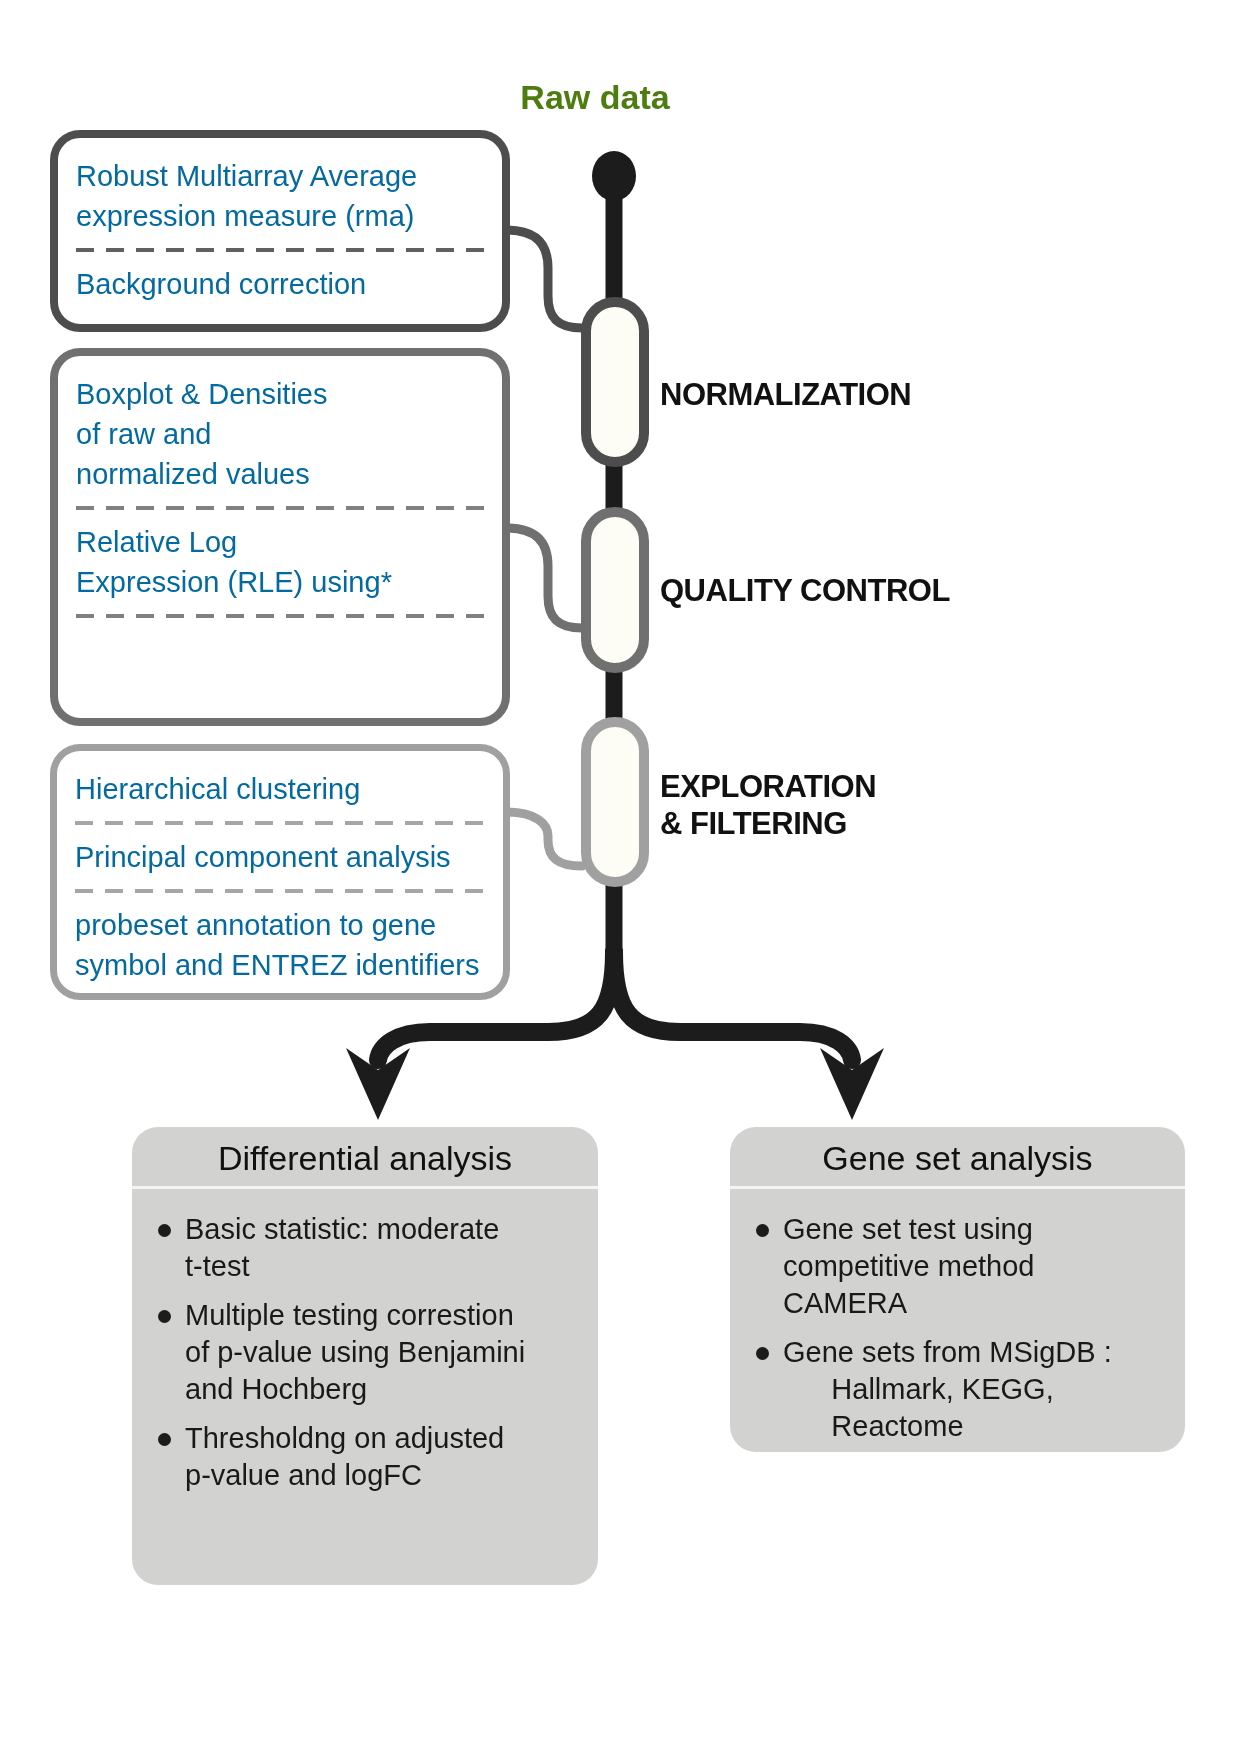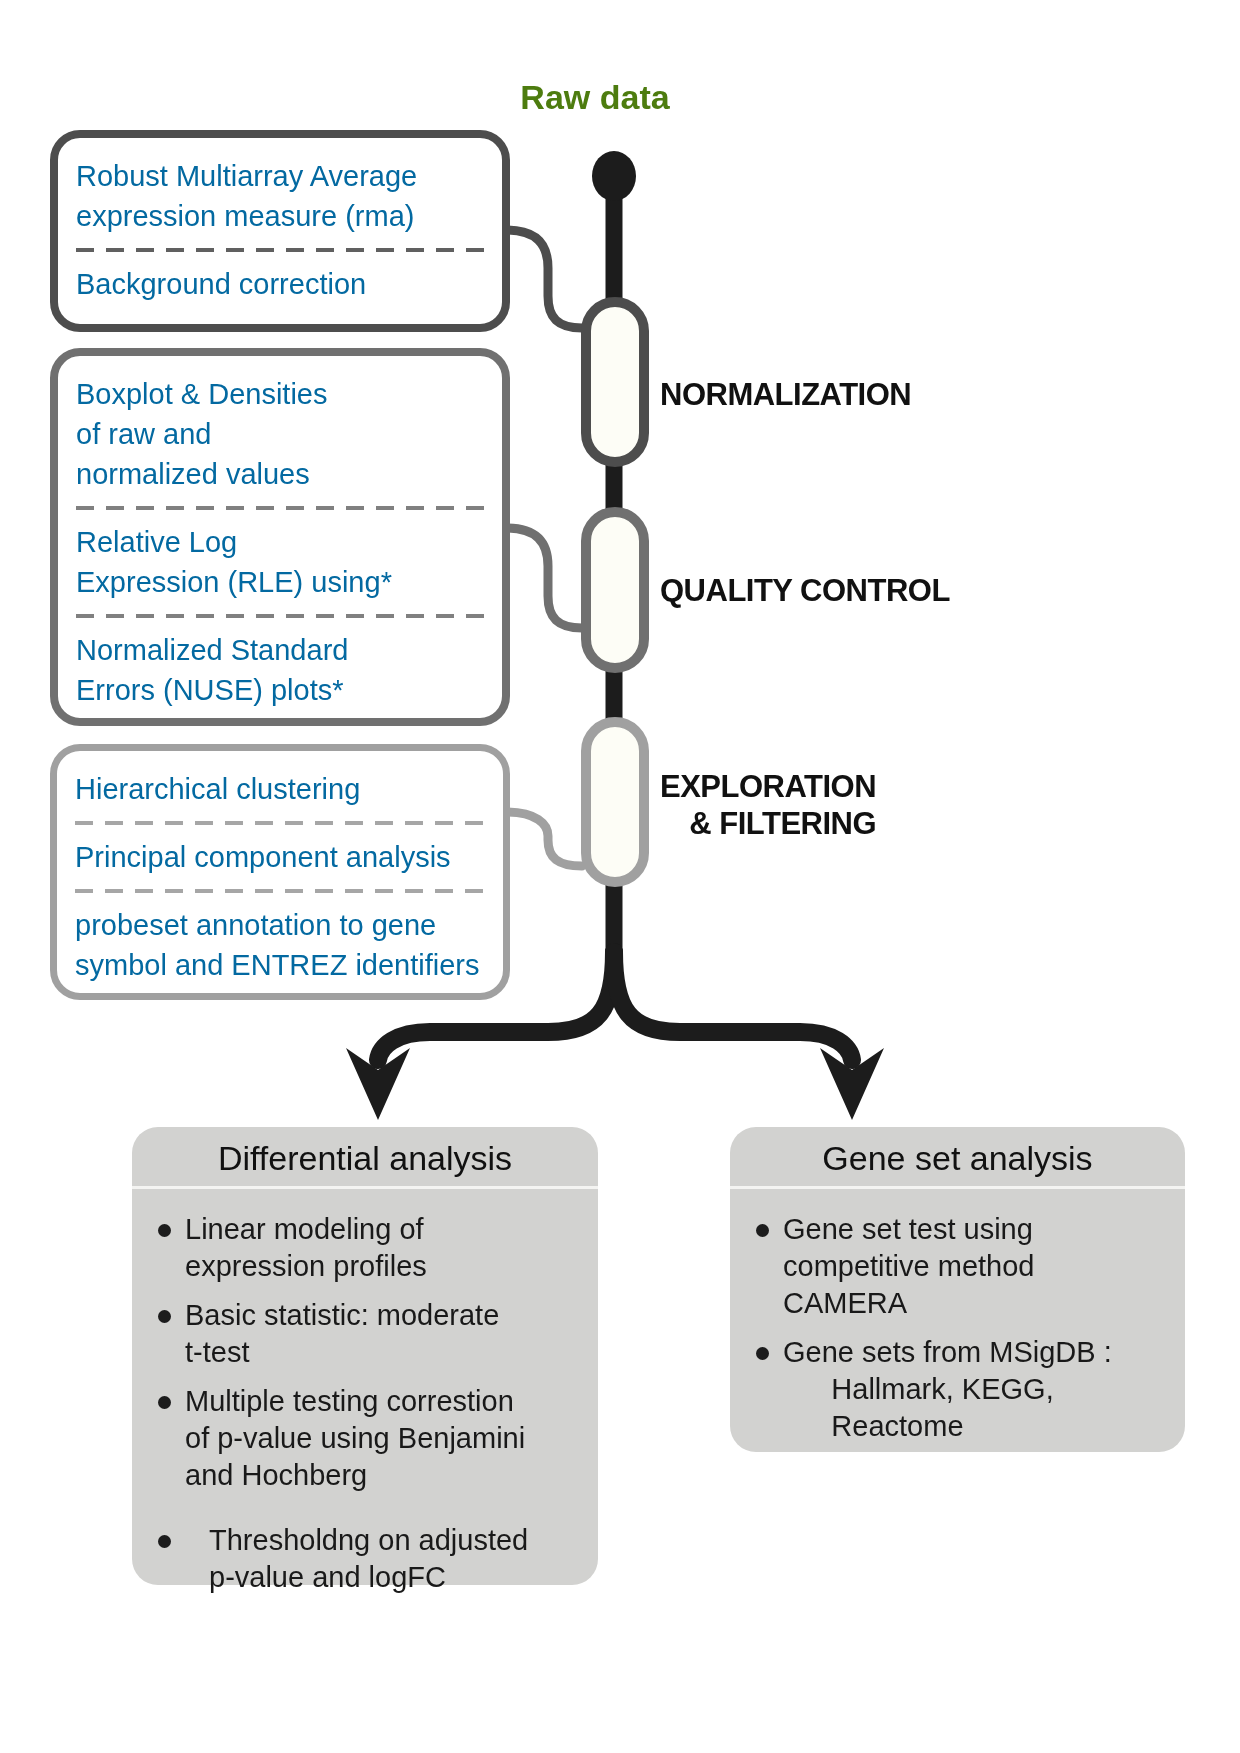--- a/index.html
+++ b/index.html
@@ -50,7 +50,7 @@
   .stage-label{
     position:absolute;left:660px;z-index:2;
     font-size:31px;font-weight:700;letter-spacing:-0.5px;color:#111;
-    line-height:37px;white-space:pre-line;text-align:right;
+    line-height:37px;white-space:pre-line;
   }
   .lbl1{top:376px;}
   .lbl2{top:572px;}

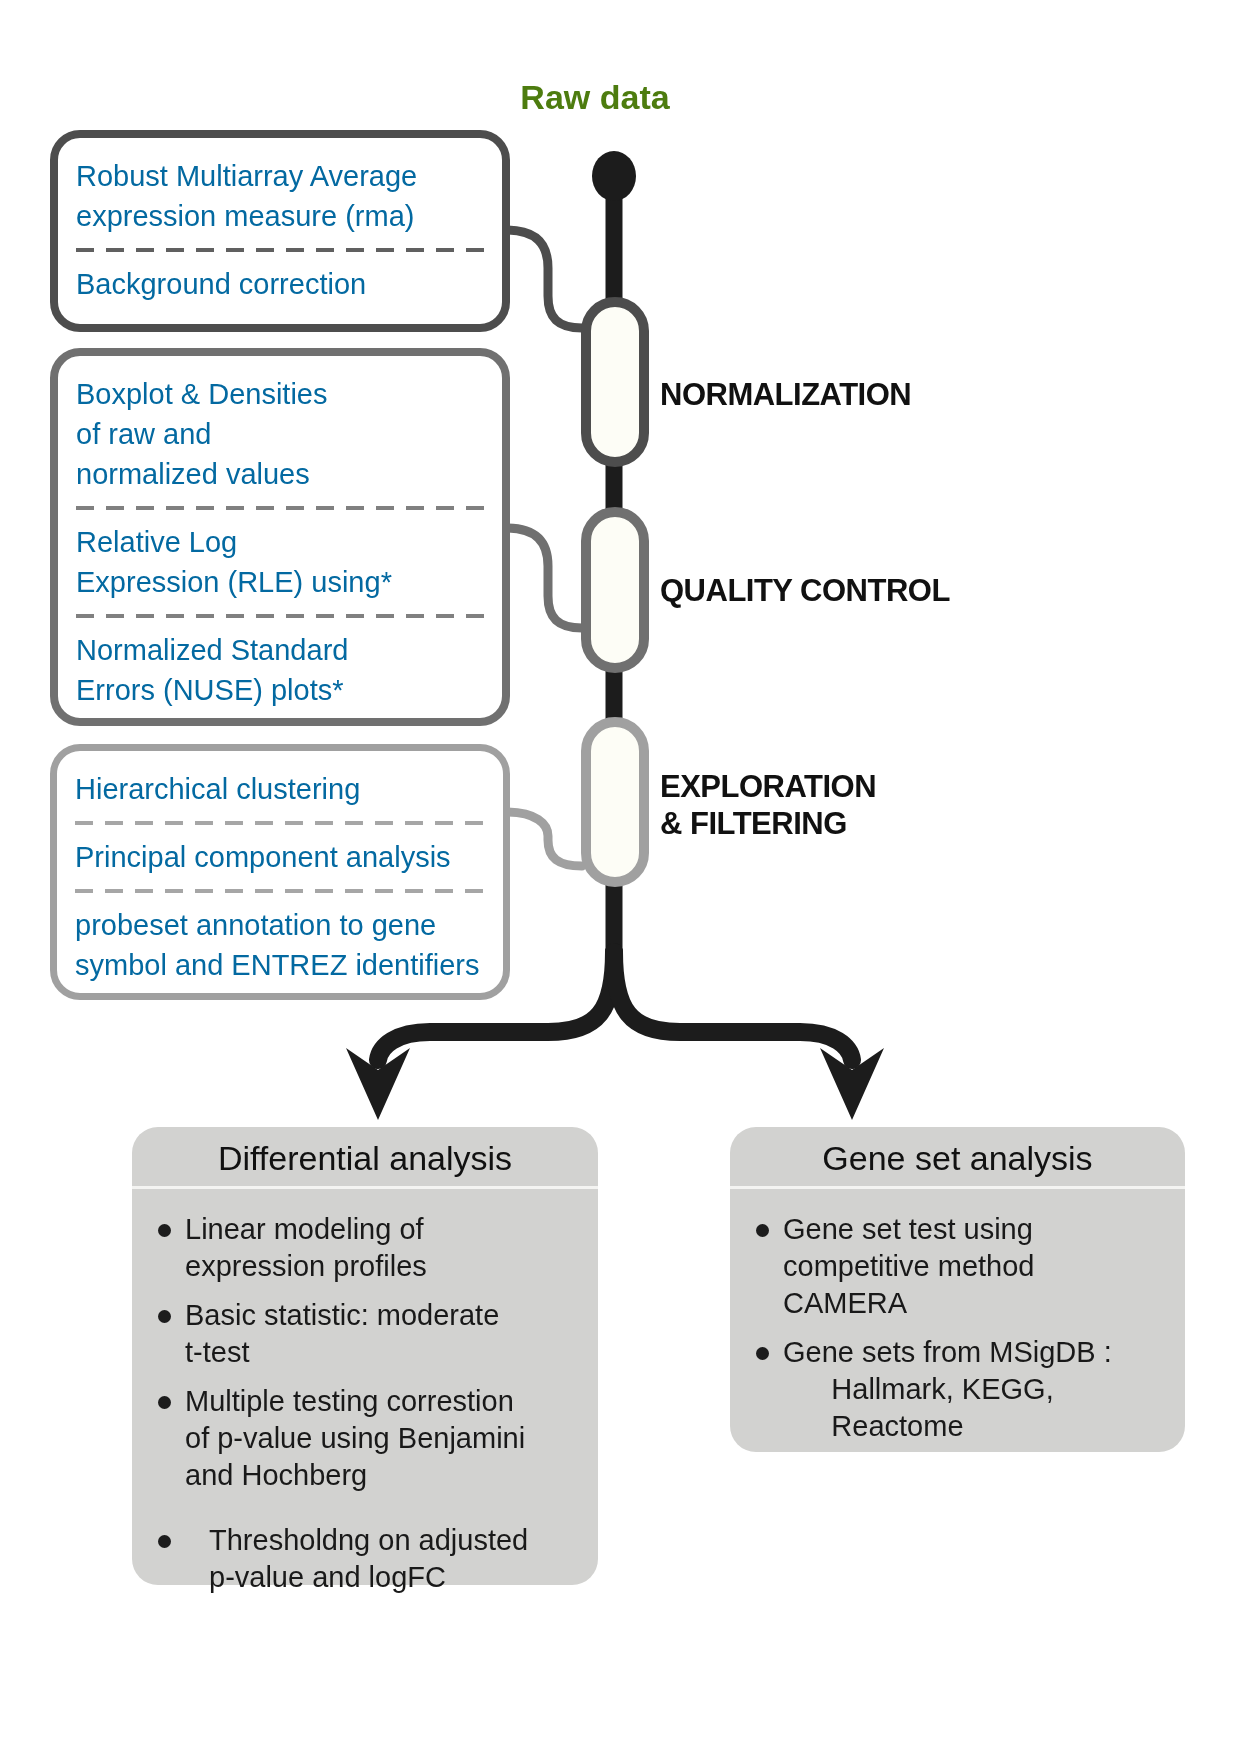--- a/index.html
+++ b/index.html
@@ -120,8 +120,6 @@
     <div class="sec">Relative Log
 Expression (RLE) using*</div>
     <div class="dash"></div>
-    <div class="sec">Normalized Standard
-Errors (NUSE) plots*</div>
   </div>
 
   <div class="stage-box box3">

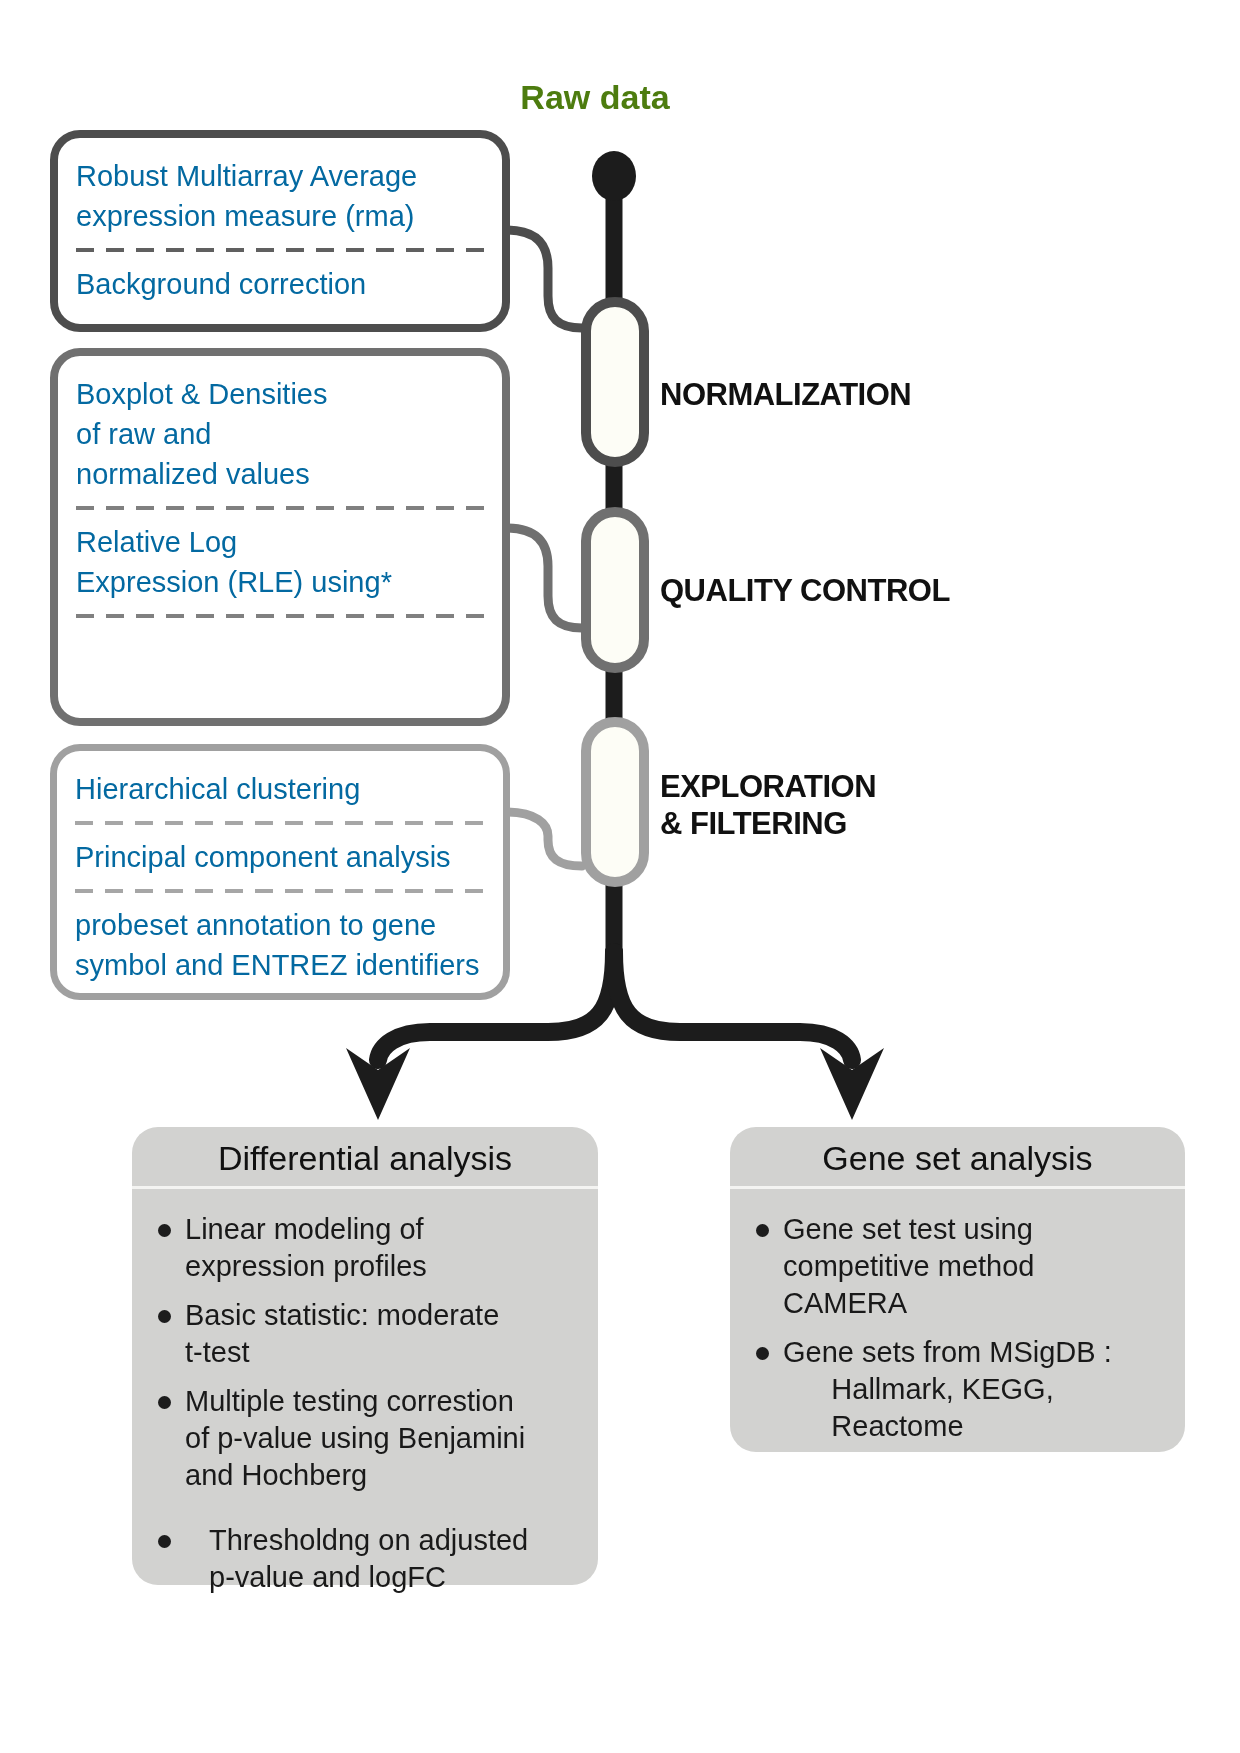--- a/index.html
+++ b/index.html
@@ -141,11 +141,6 @@
     <ul>
       <li>
         <span class="bdot"></span>
-        <span class="btext">Linear modeling of
-expression profiles</span>
-      </li>
-      <li>
-        <span class="bdot"></span>
         <span class="btext">Basic statistic: moderate
 t-test</span>
       </li>

